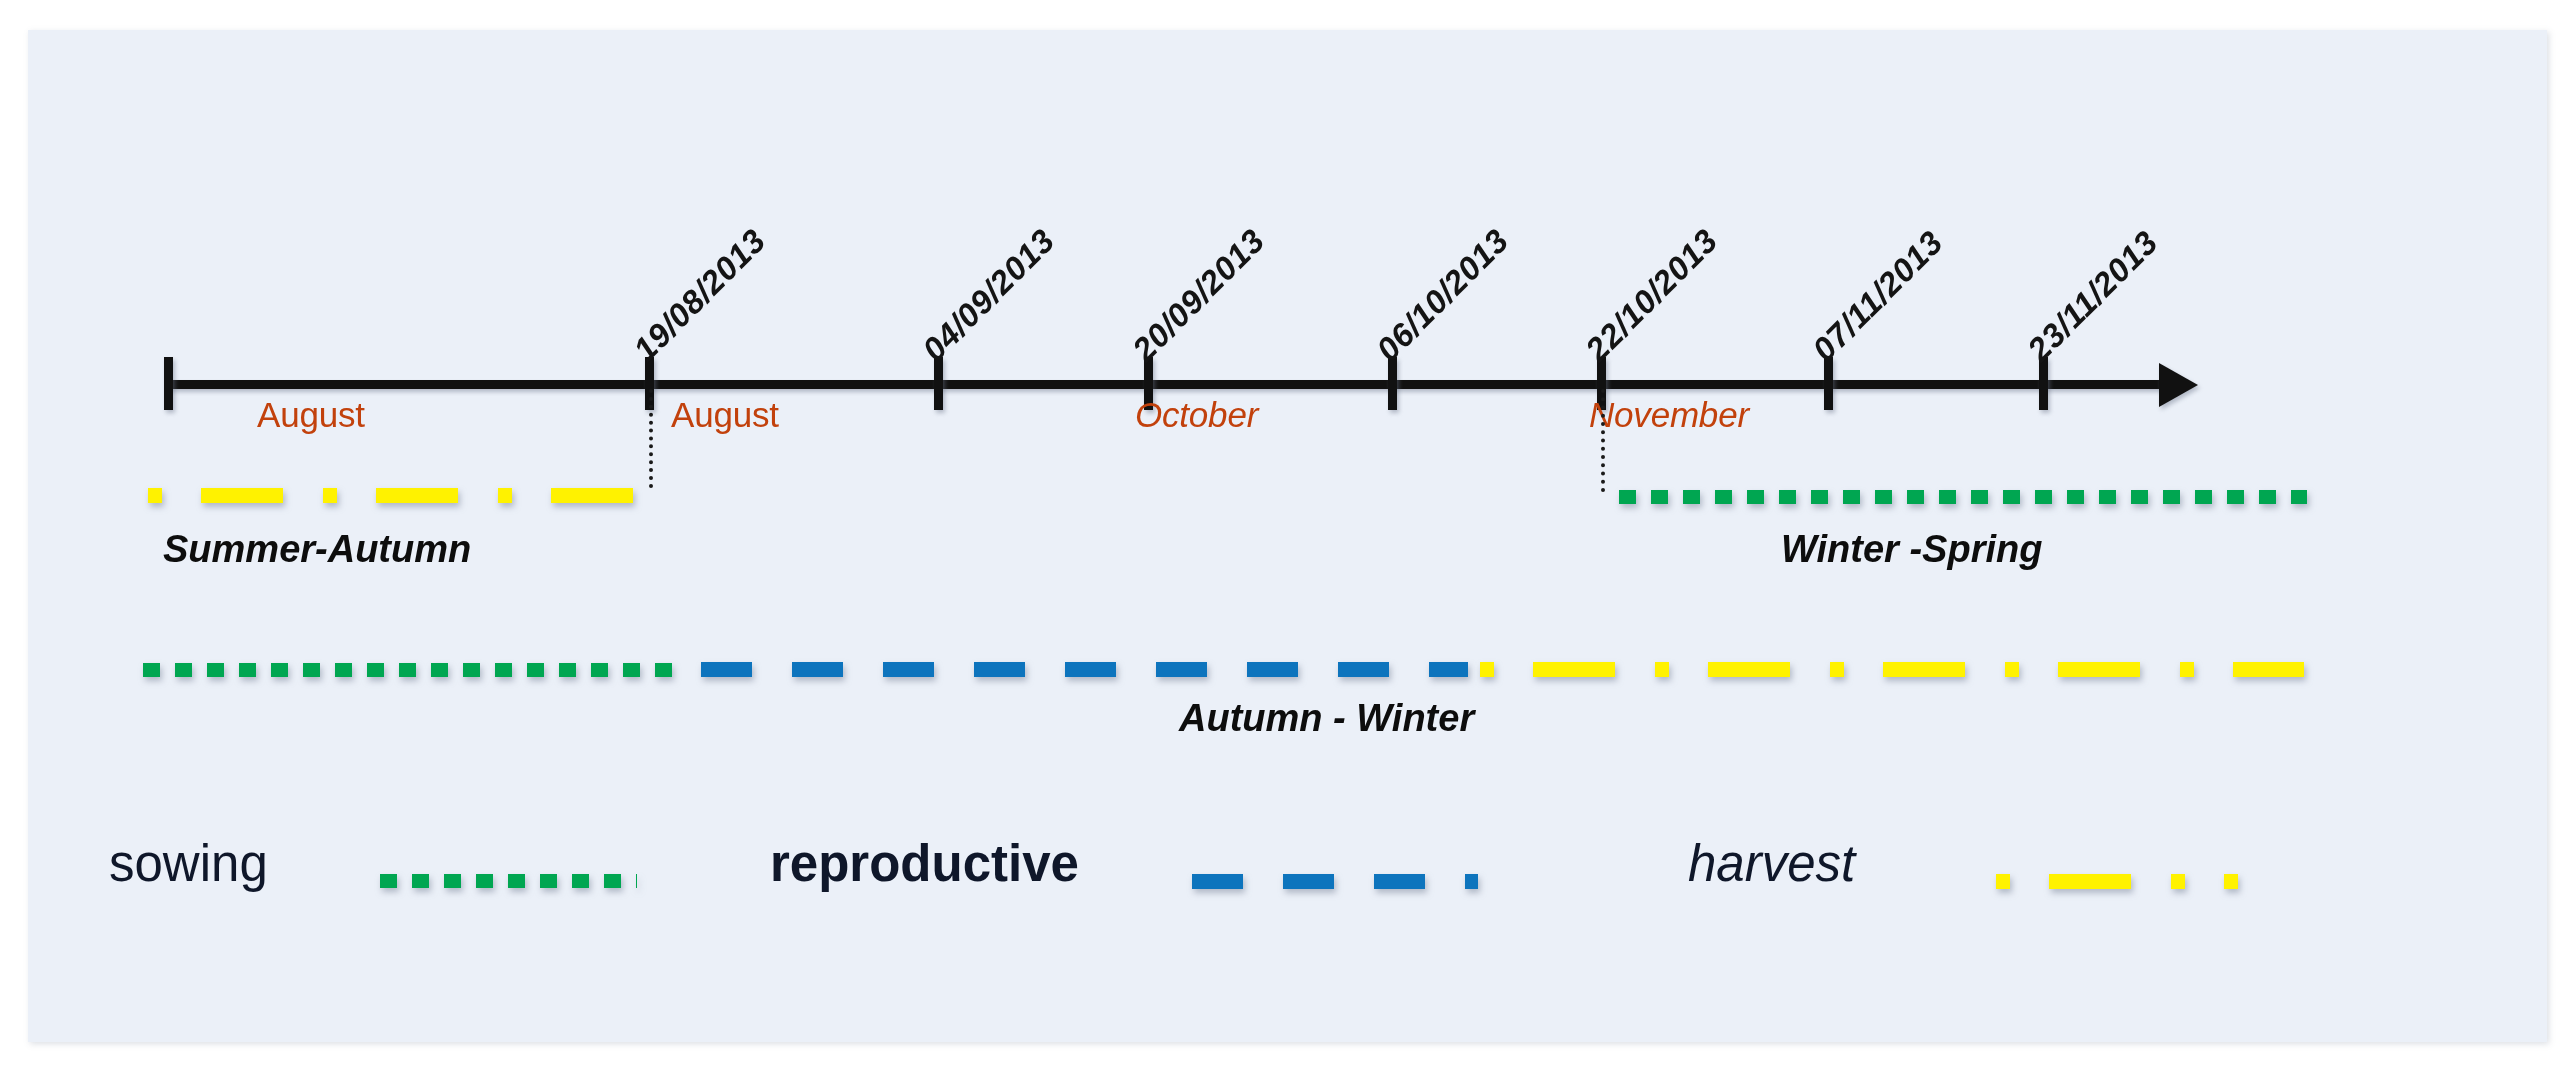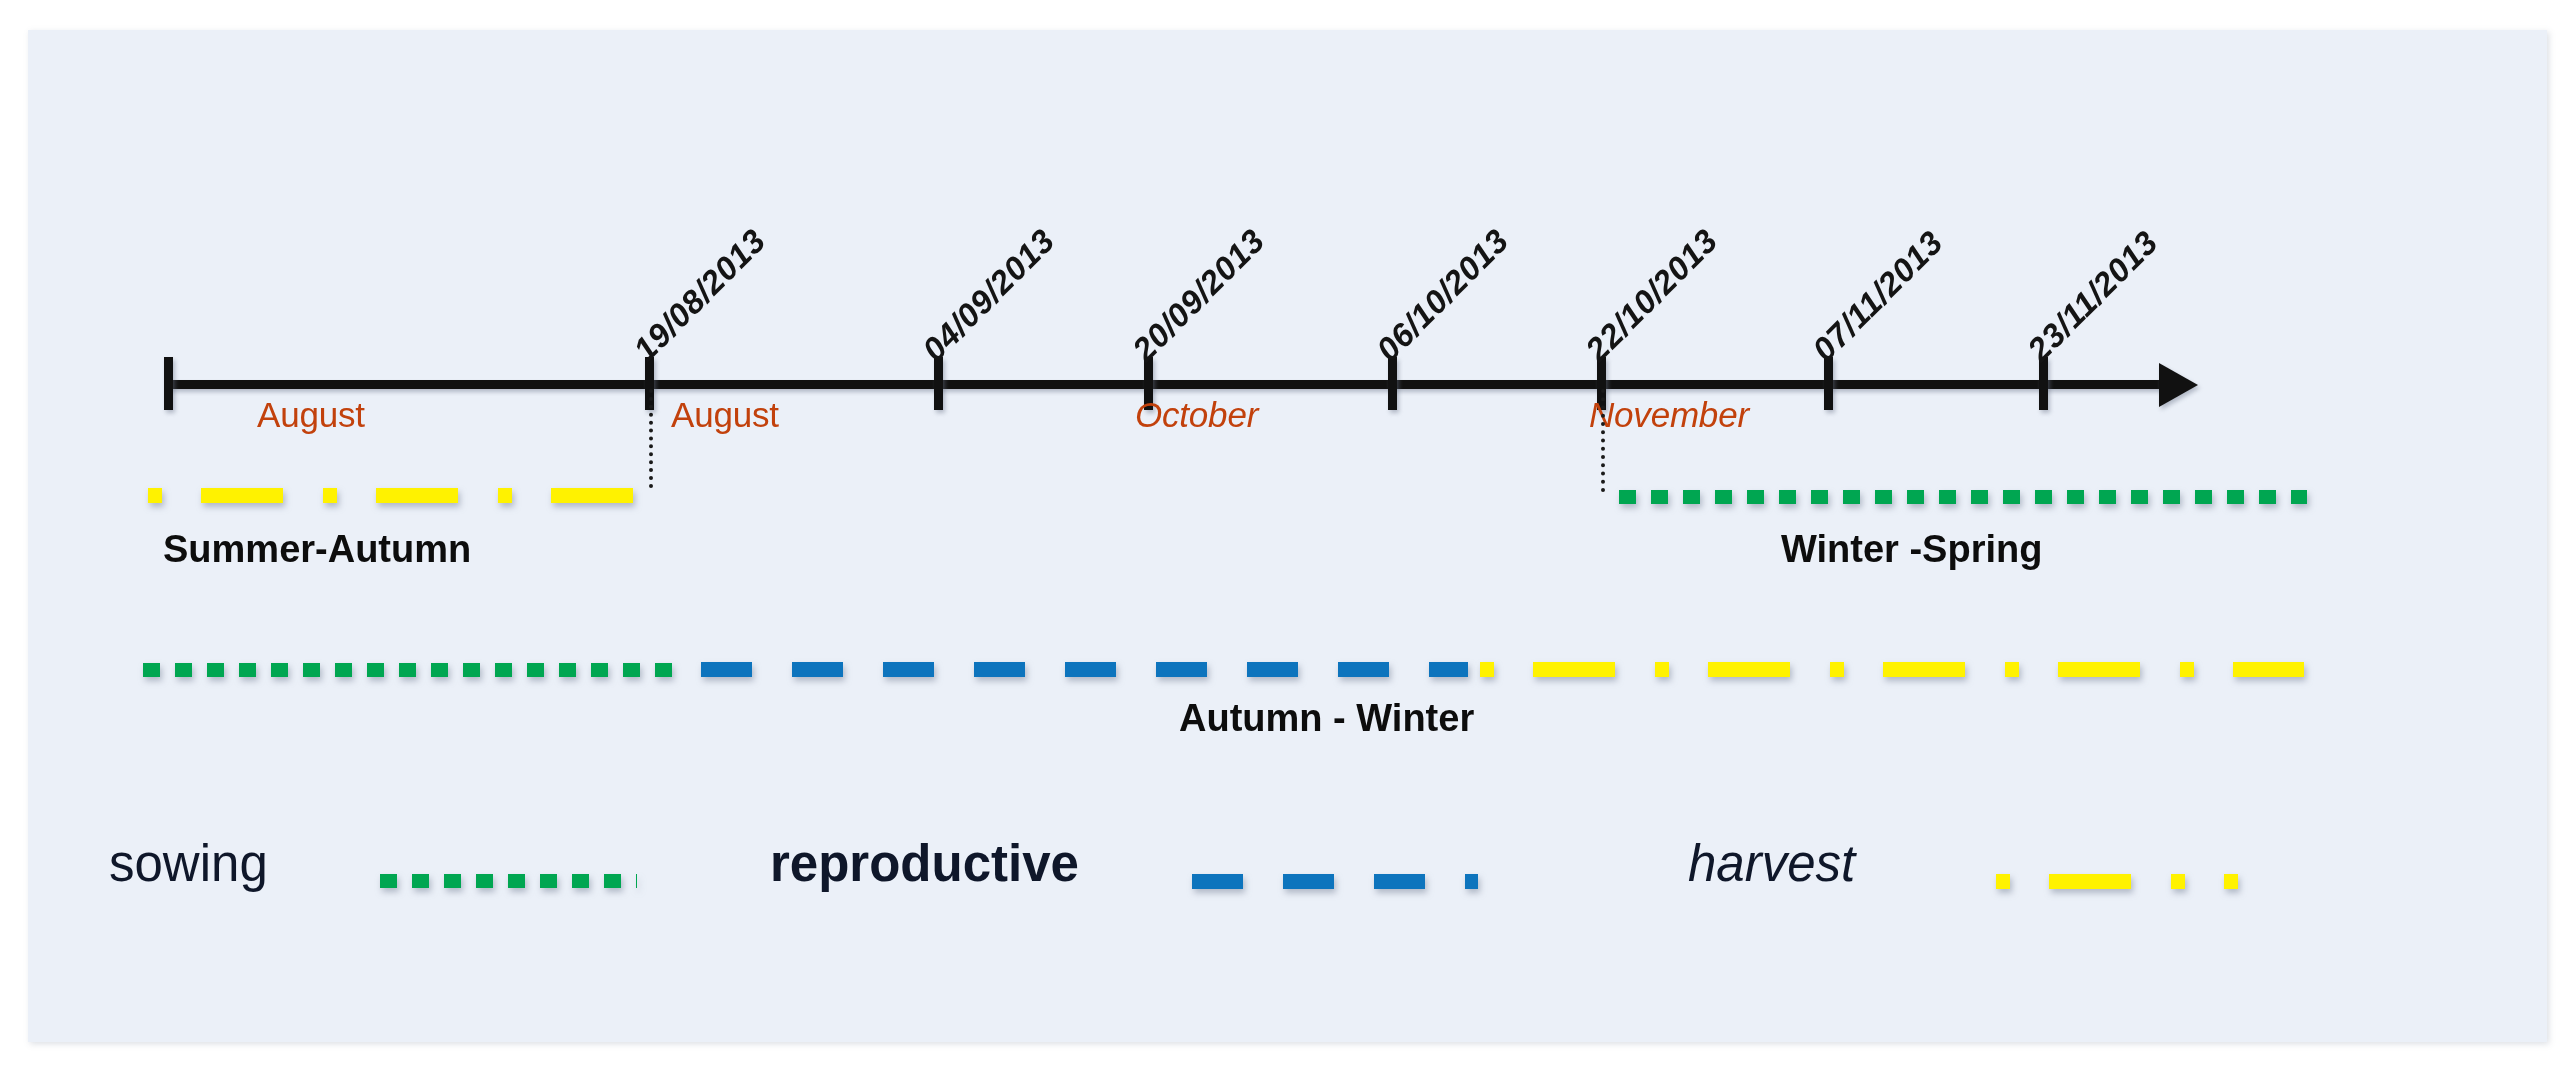--- a/index.html
+++ b/index.html
@@ -120,6 +120,7 @@
     font-weight: bold;
     color: #0d0d0d;
     white-space: nowrap;
+    font-style: italic;
   }
   
   .legend-text {

